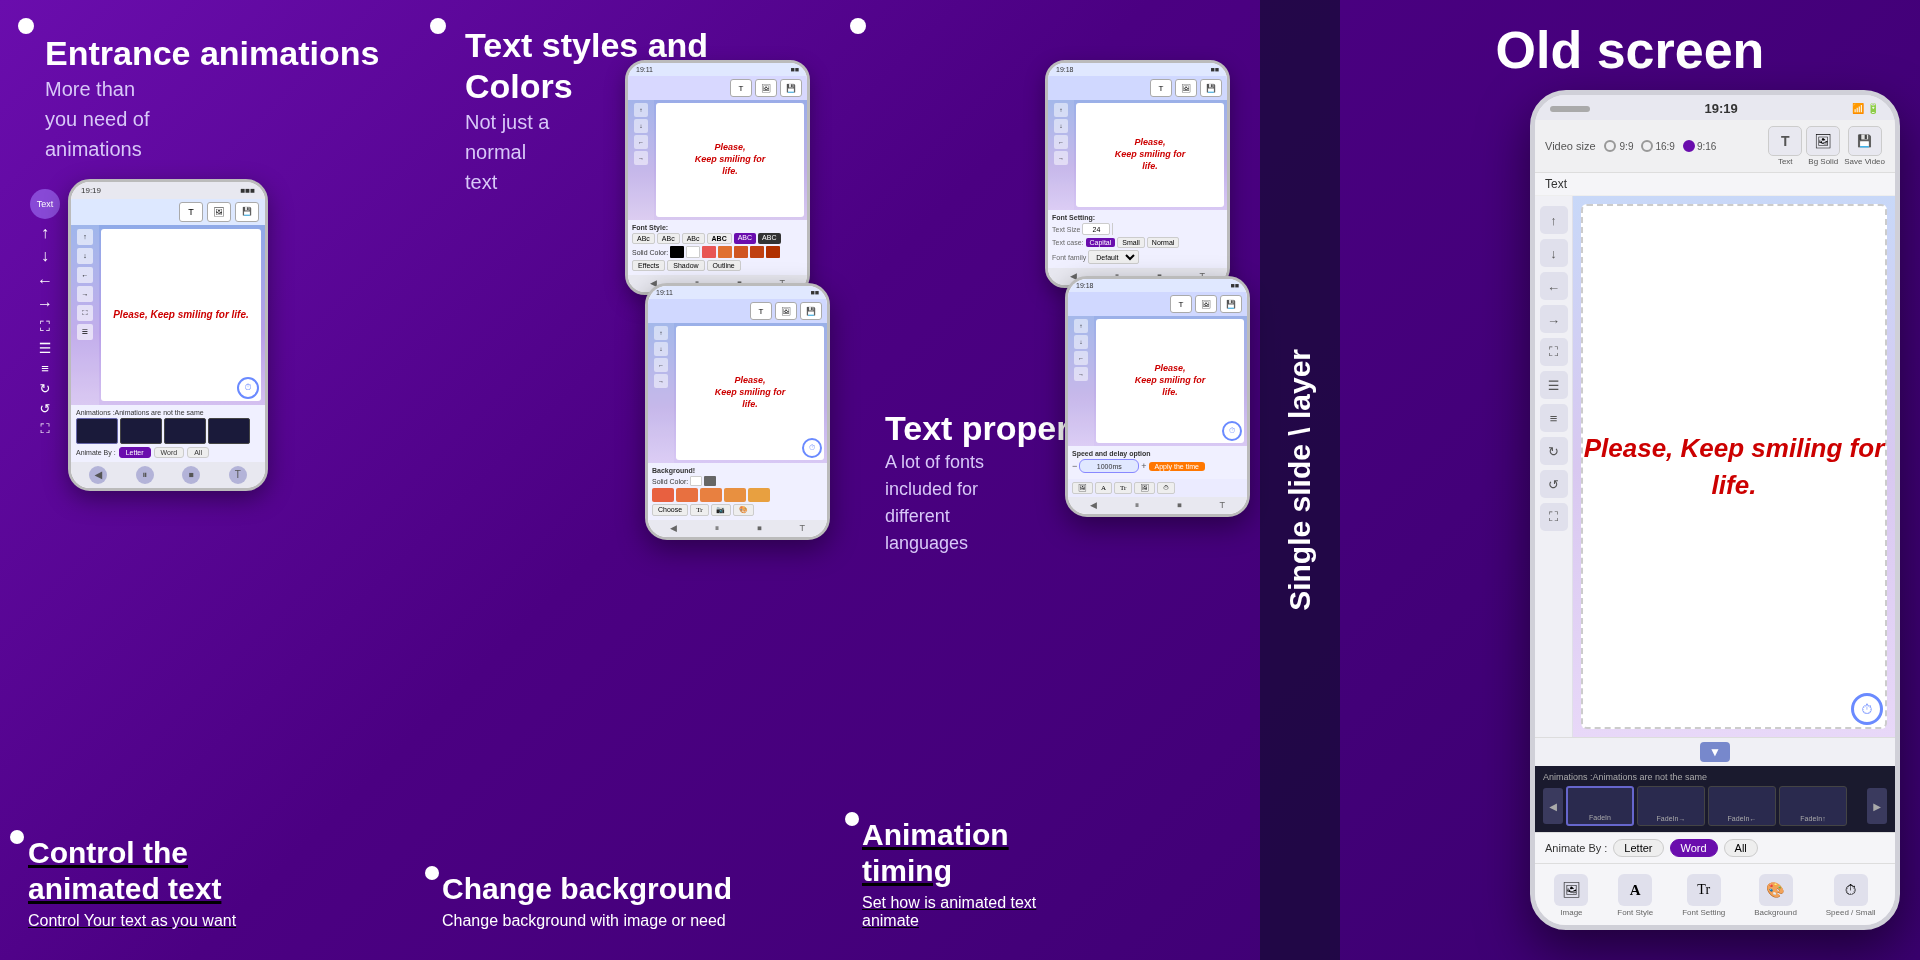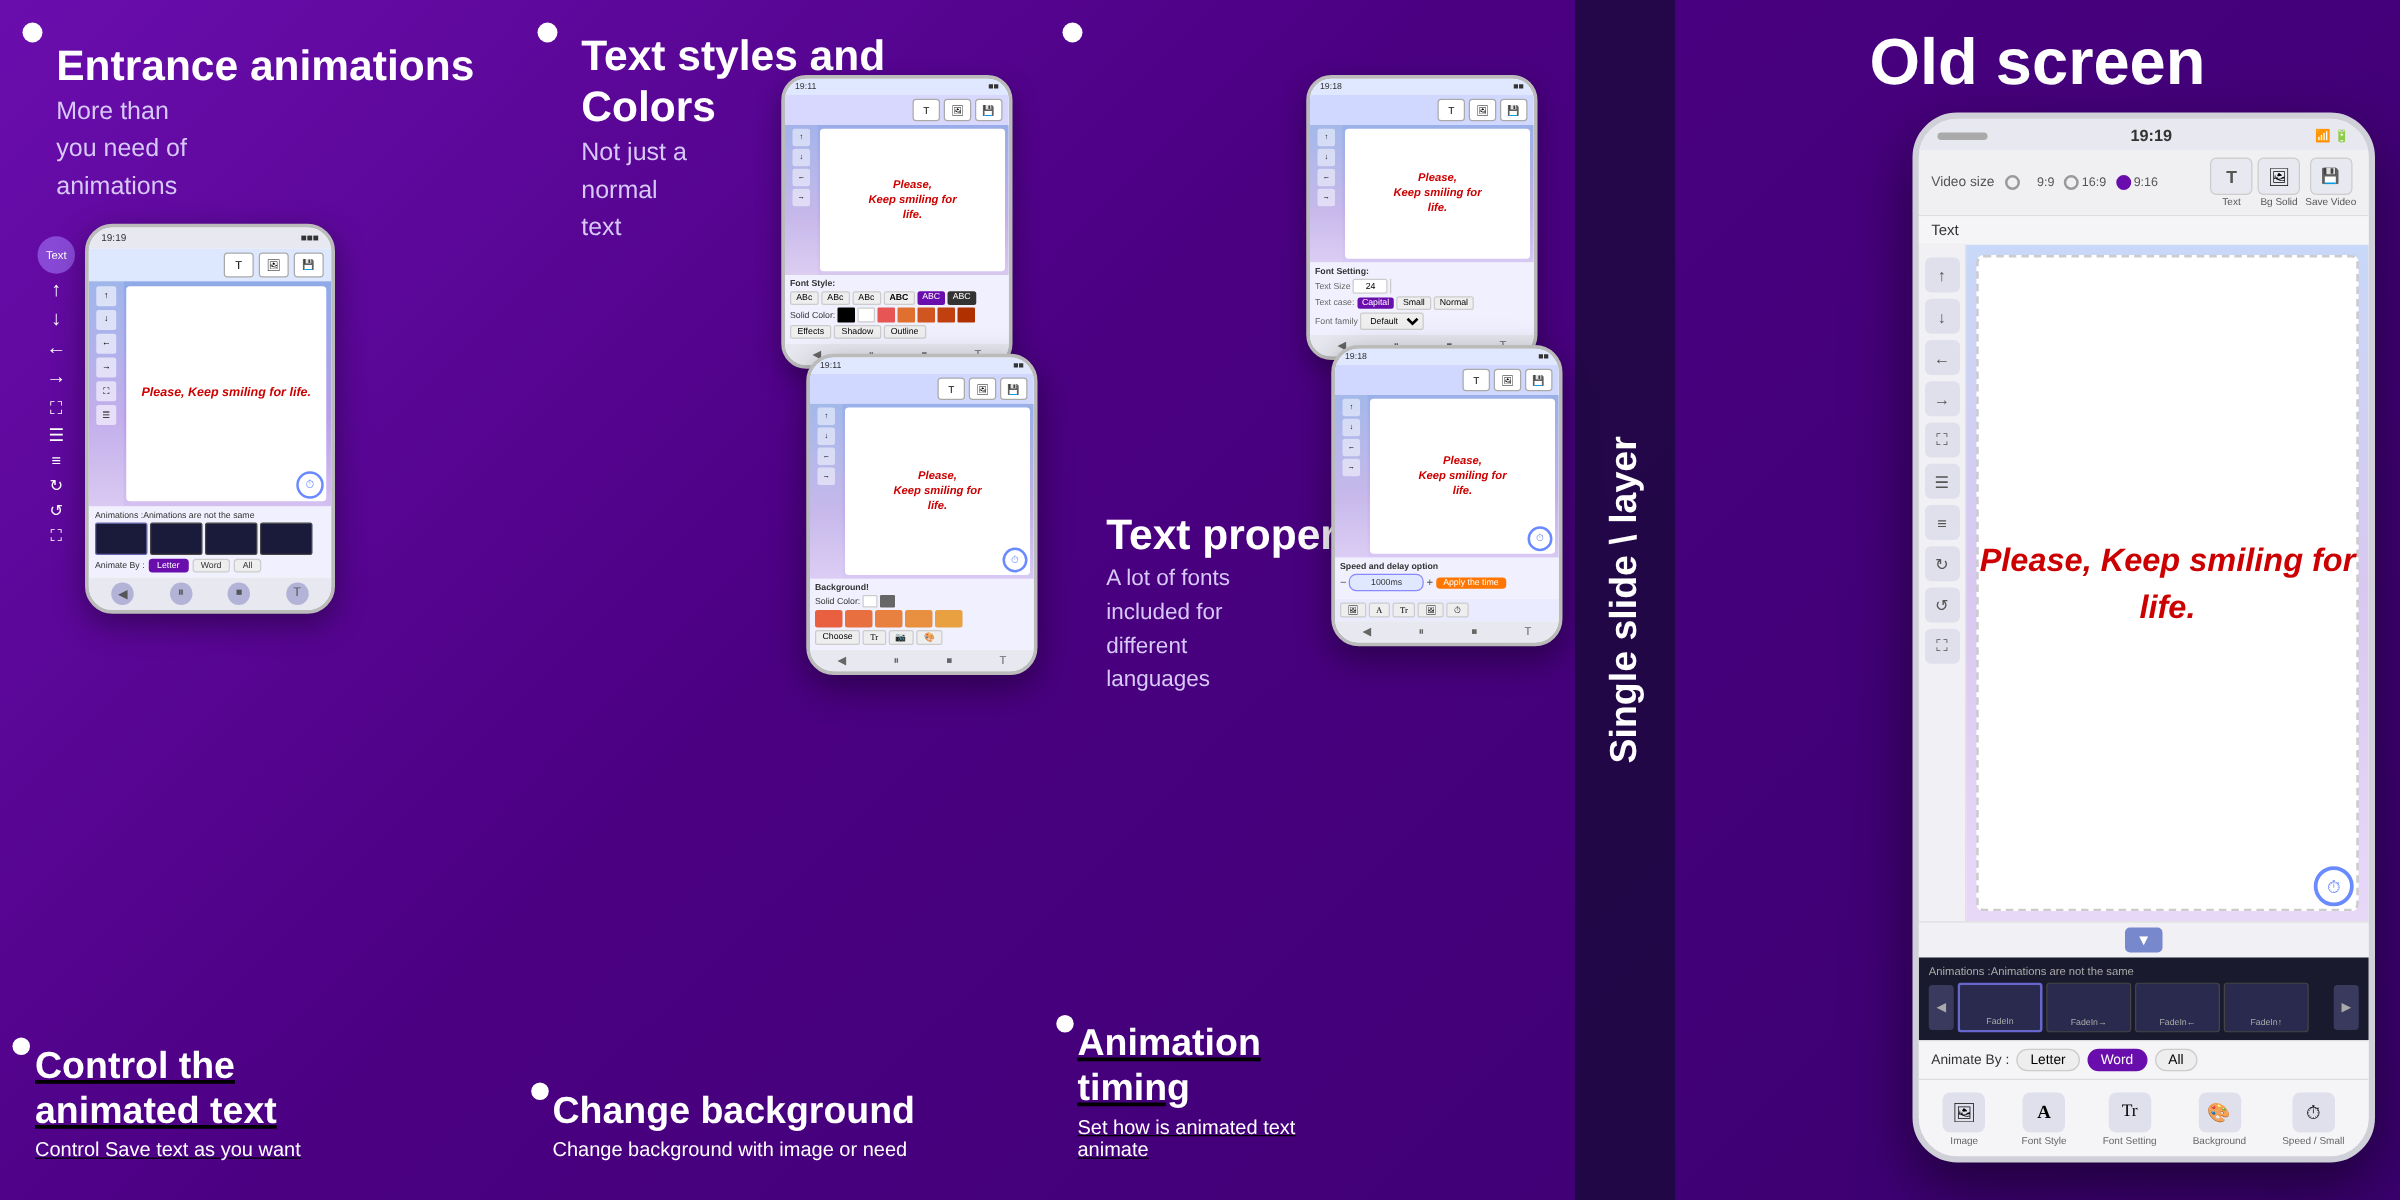--- a/index.html
+++ b/index.html
@@ -399,7 +399,7 @@
         <div style="background:#f0f0f2; padding:6px 10px; display:flex; justify-content:space-between; align-items:center; border-bottom:1px solid #ddd;">
           <div style="display:flex; align-items:center; gap:8px; font-size:11px; color:#555;">
             <span>Video size</span>
-            <label style="display:flex; align-items:center; gap:14px; cursor:pointer;">
+            <label style="display:flex; align-items:center; gap:4px; cursor:pointer;">
               <div style="width:12px; height:12px; border-radius:50%; border:2px solid #999;"></div>
               <span style="font-size:10px;">9:9</span>
             </label>

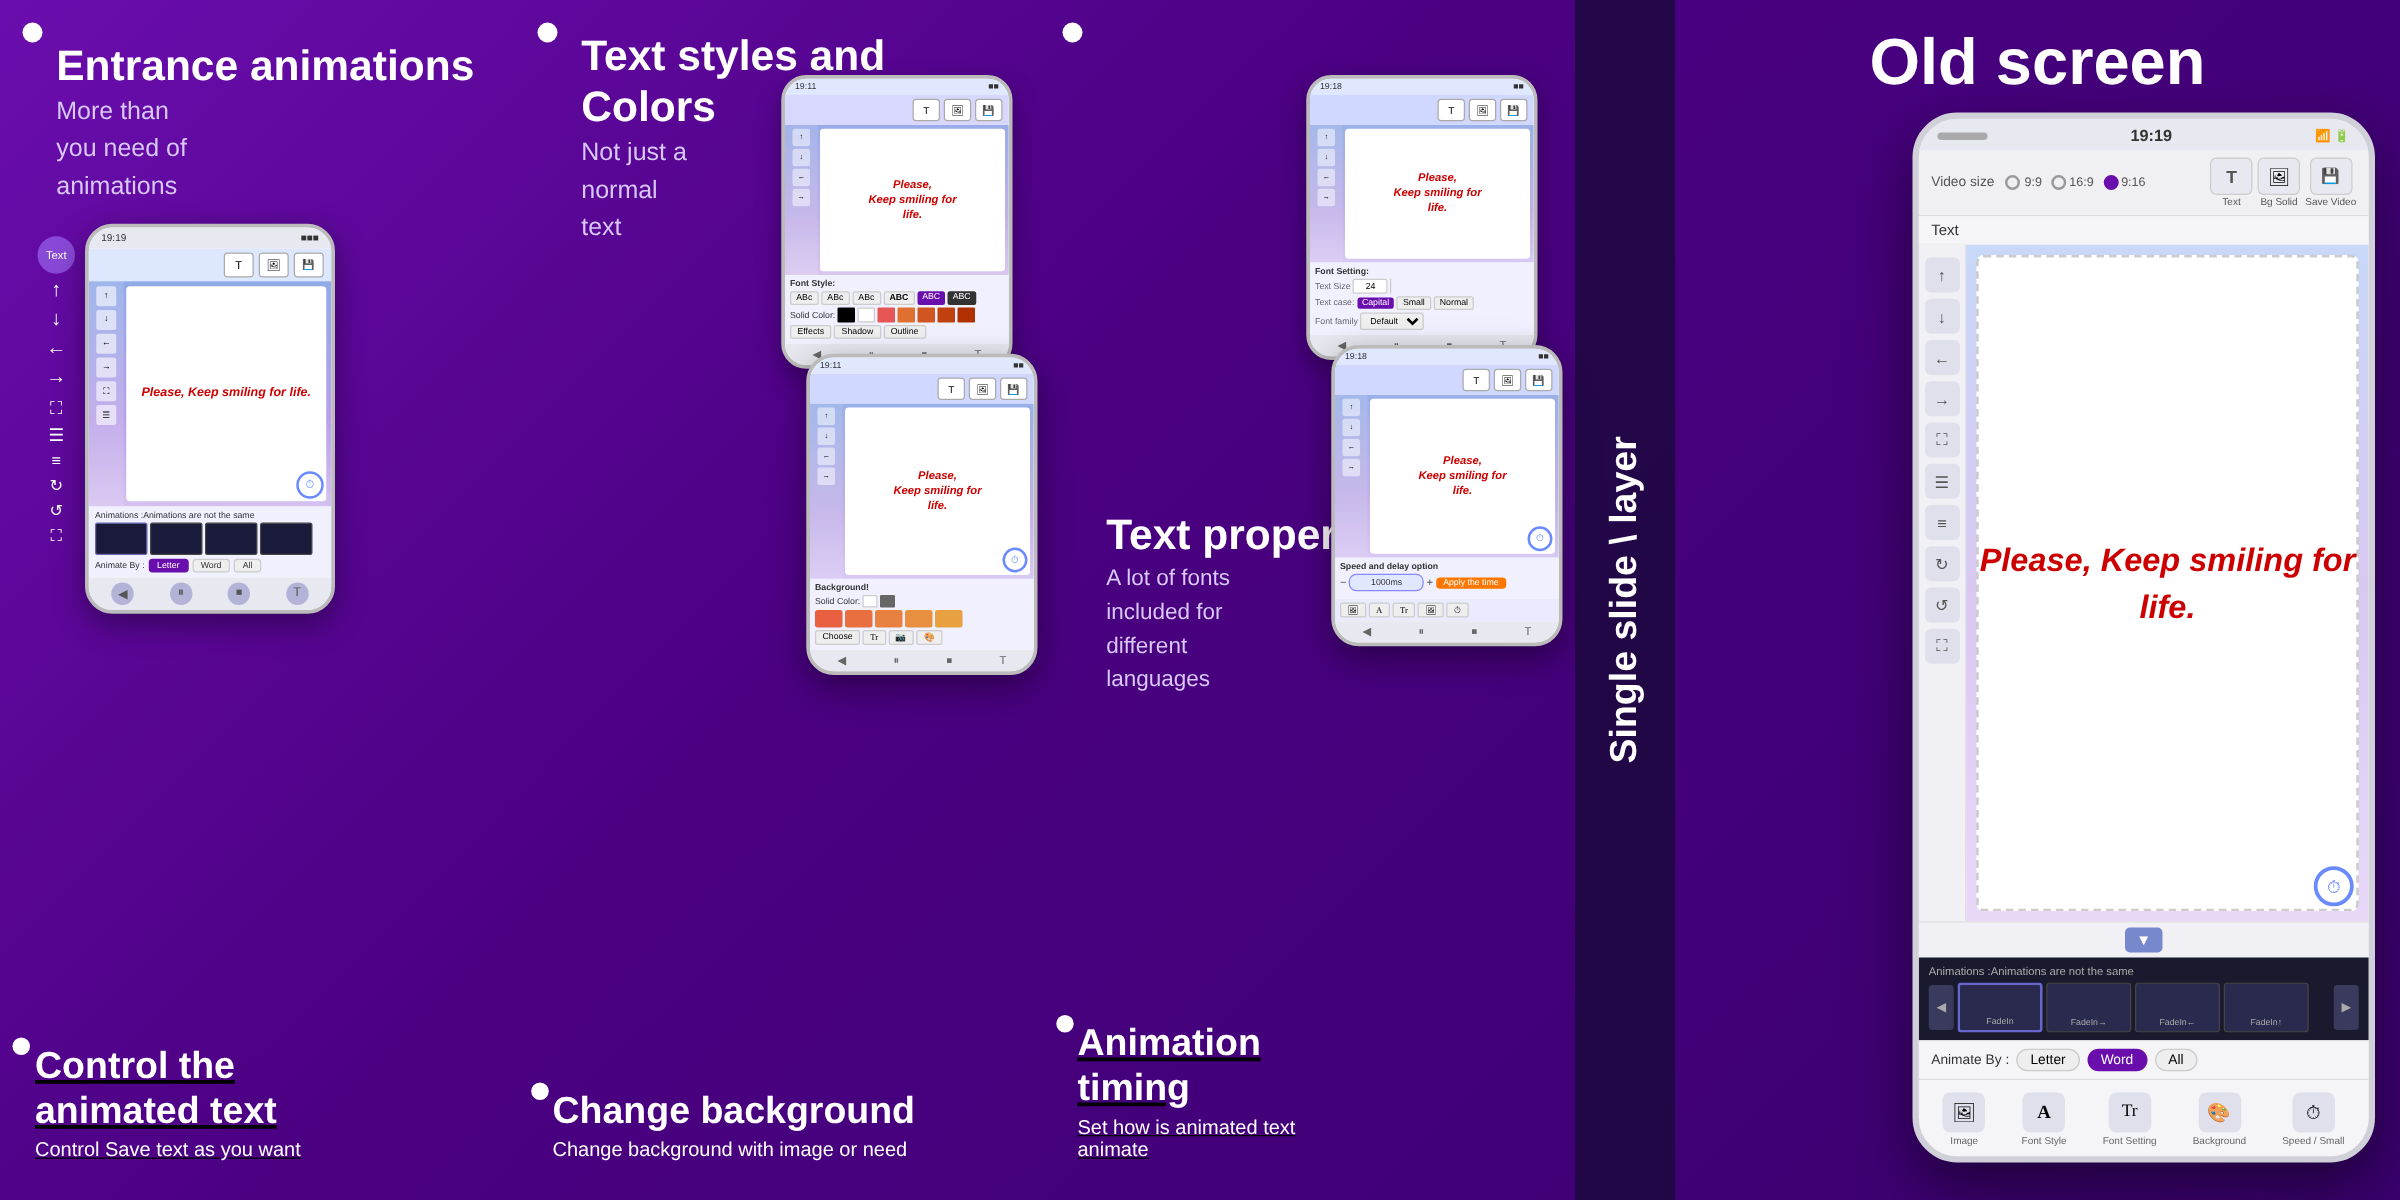--- a/index.html
+++ b/index.html
@@ -127,7 +127,7 @@
       <div style="position:absolute; bottom:30px; left:18px;text-decoration:underline;">
         <div style="position:absolute; top:-5px; left:-8px; width:14px; height:14px; background:white; border-radius:50%;"></div>
         <h3 style="color:white; font-size:30px; font-weight:bold; line-height:1.2; margin-left:10px;">Control the<br>animated text</h3>
-        <p style="color:white; font-size:16px; margin-left:10px; margin-top:5px;">Control Save text as you want</p>
+        <p style="color:white; font-size:16px; margin-left:10px; margin-top:5px;">Control Your text as you want</p>
       </div>
     </div>
 

